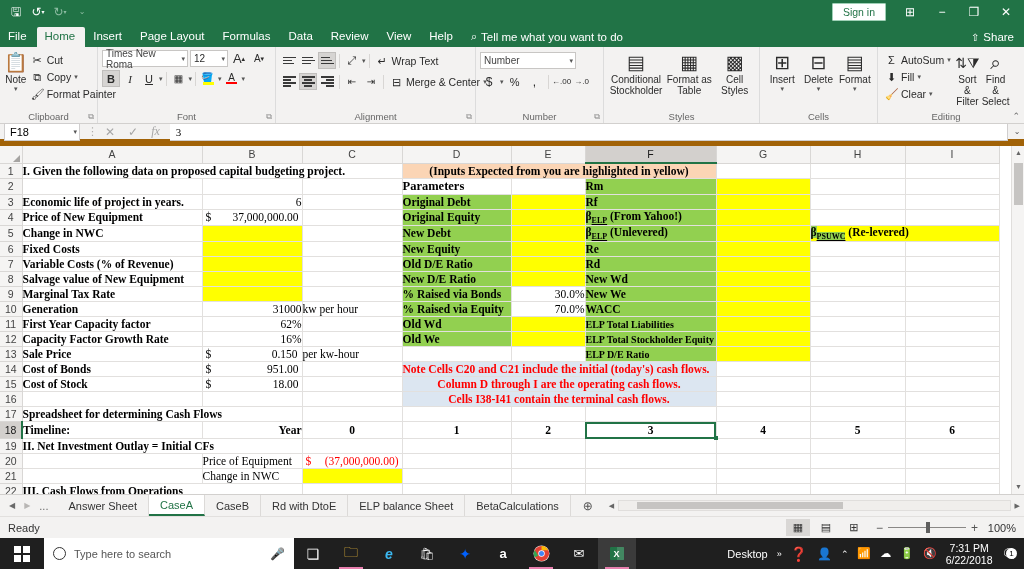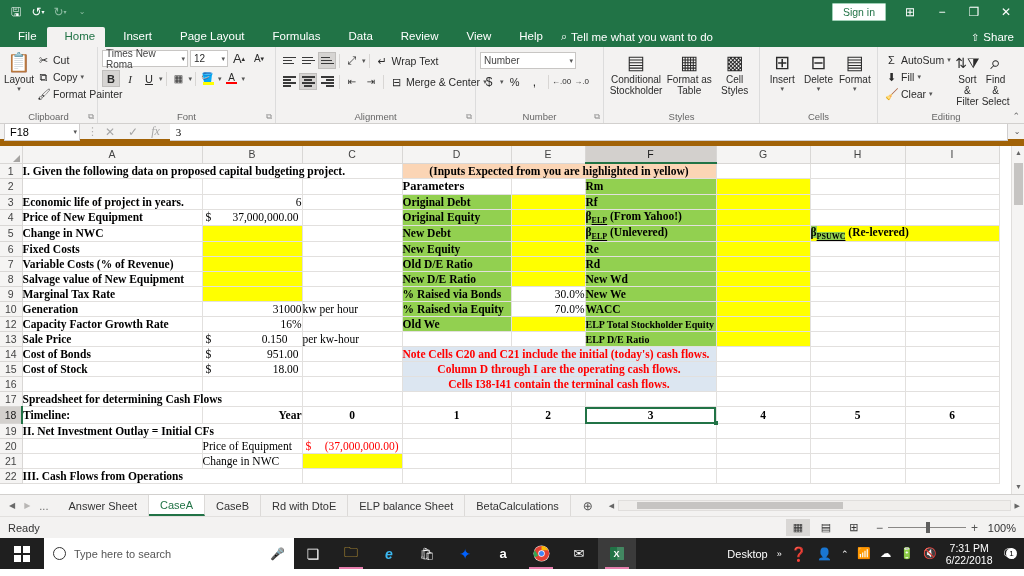--- a/index.html
+++ b/index.html
@@ -40,7 +40,7 @@
     height: 23px; background: #217346; display: flex; align-items: flex-end;
     color: #fff; font-size: 11.5px; position: relative;
   }
-  .rtab { padding: 4px 10px 5px 18px; line-height: 1; }
+  .rtab { padding: 4px 10px 5px 8px; line-height: 1; }
   .rtab.active { background: #f3f2f1; color: #217346; border-radius: 2px 2px 0 0; }
   .tellme { display: flex; align-items: center; gap: 4px; padding: 4px 8px; }
   .share-area {

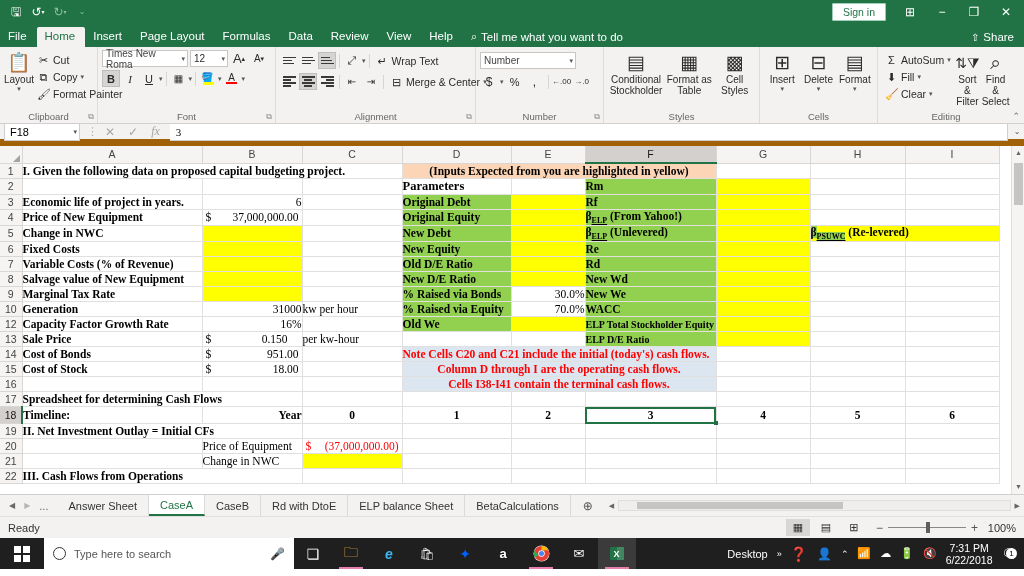--- a/index.html
+++ b/index.html
@@ -291,7 +291,7 @@
     <div class="rgroup-body">
       <div class="bigbtn">
         <span class="glyph">📋</span>
-        <span>Layout</span>
+        <span>Note</span>
         <span class="caret">▾</span>
       </div>
       <div class="smallcol">

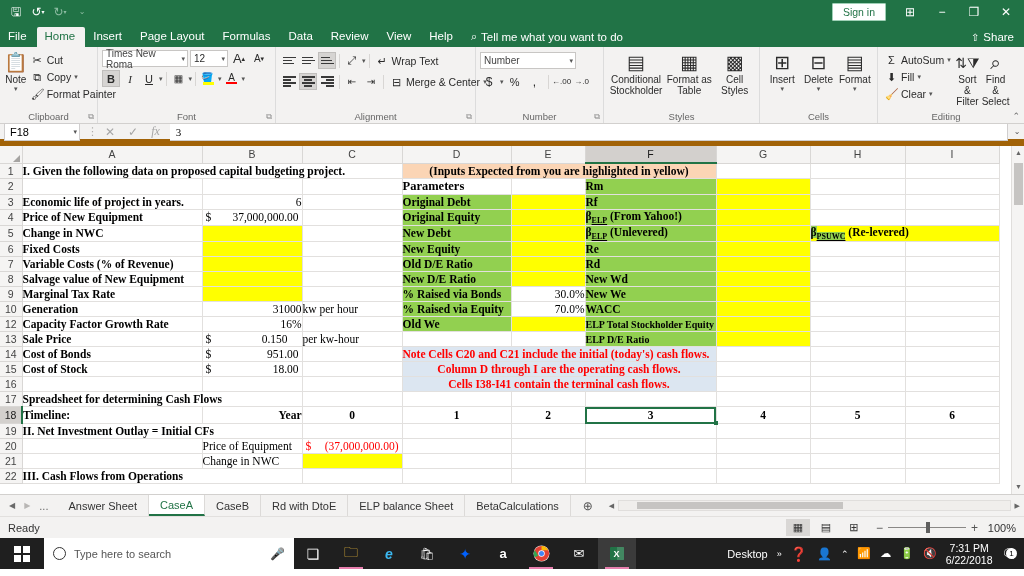--- a/index.html
+++ b/index.html
@@ -714,6 +714,18 @@
       <td class="cell"></td>
     </tr>
 
+    <tr>
+      <td class="rowhead">11</td>
+      <td class="cell pad b bk">First Year Capacity factor</td>
+      <td class="cell pad r bk">62%</td>
+      <td class="cell"></td>
+      <td class="cell pad b green bk">Old Wd</td>
+      <td class="cell yellow bk"></td>
+      <td class="cell pad b green bk" style="font-size:10px">ELP Total Liabilities</td>
+      <td class="cell yellow bk"></td>
+      <td class="cell"></td>
+      <td class="cell"></td>
+    </tr>
 
     <tr>
       <td class="rowhead">12</td>

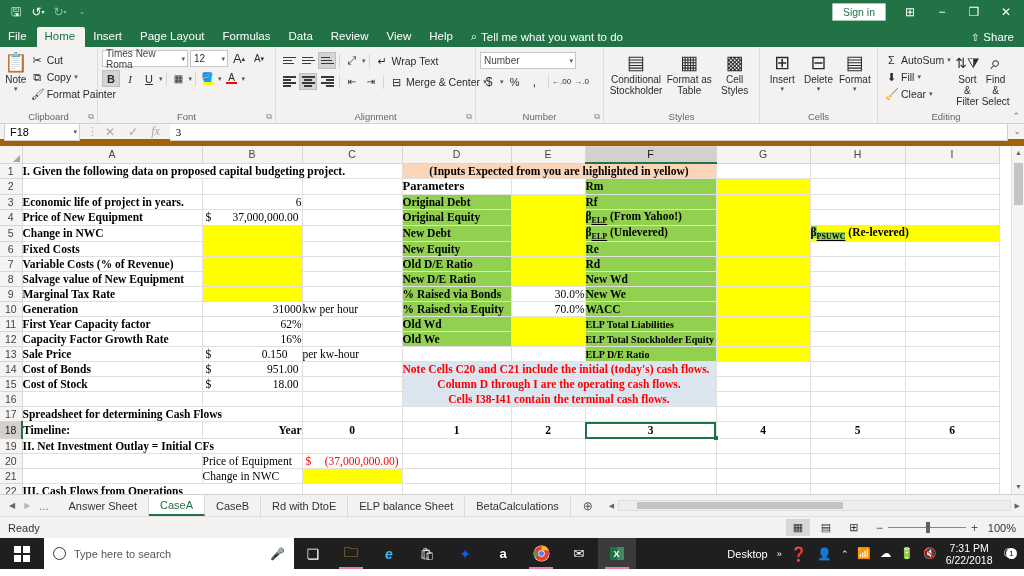--- a/index.html
+++ b/index.html
@@ -745,7 +745,7 @@
       <td class="cell pad b bk">Sale Price</td>
       <td class="cell bk">
         <span class="dollar-left">$</span>
-        <span style="display:block;text-align:right;padding-right:14px">0.150</span>
+        <span style="display:block;text-align:right;padding-right:4px">0.150</span>
       </td>
       <td class="cell pad">per kw-hour</td>
       <td class="cell bk"></td>

